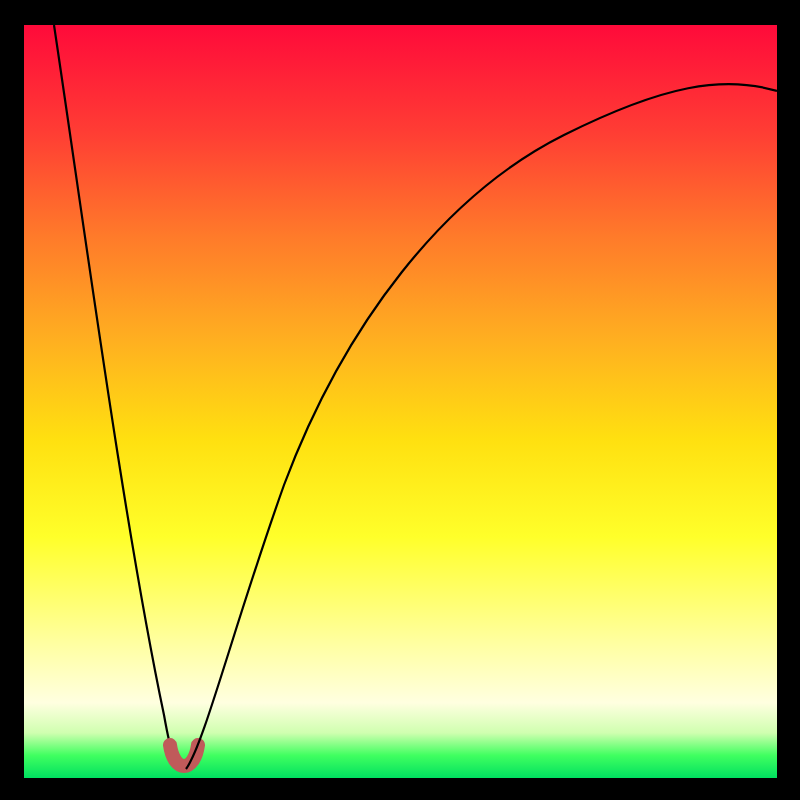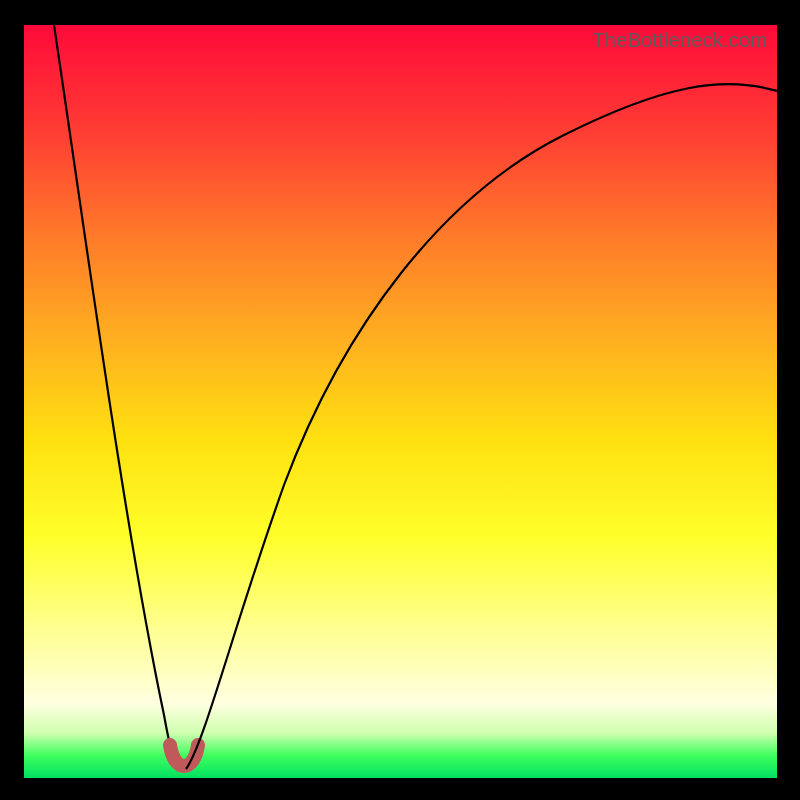--- a/index.html
+++ b/index.html
@@ -53,7 +53,6 @@
 <body>
 
 <div class="frame">
-  <div class="watermark">TheBottleneck.com</div>
 
   <svg class="curve" viewBox="0 0 753 753" preserveAspectRatio="none">
 

